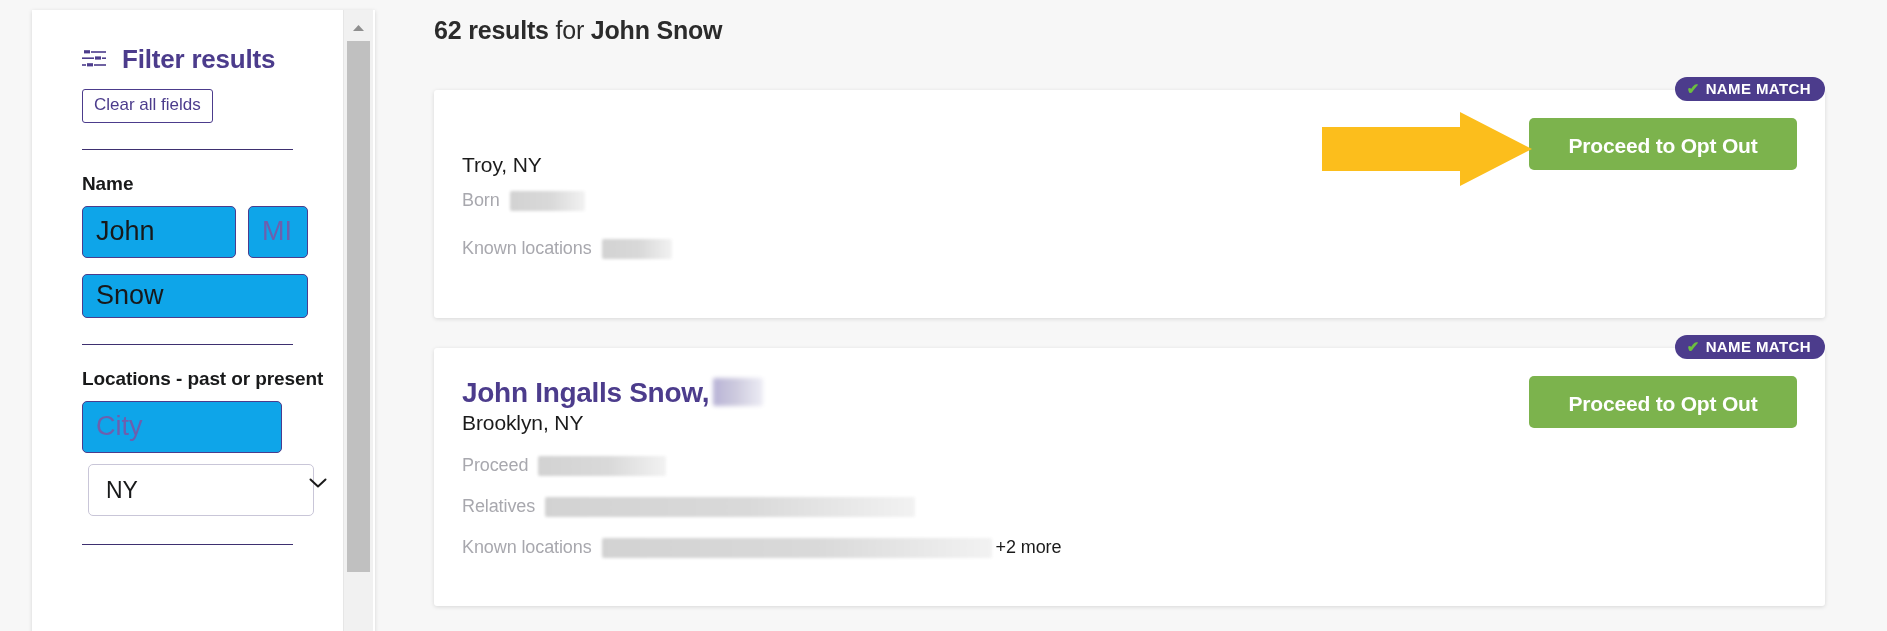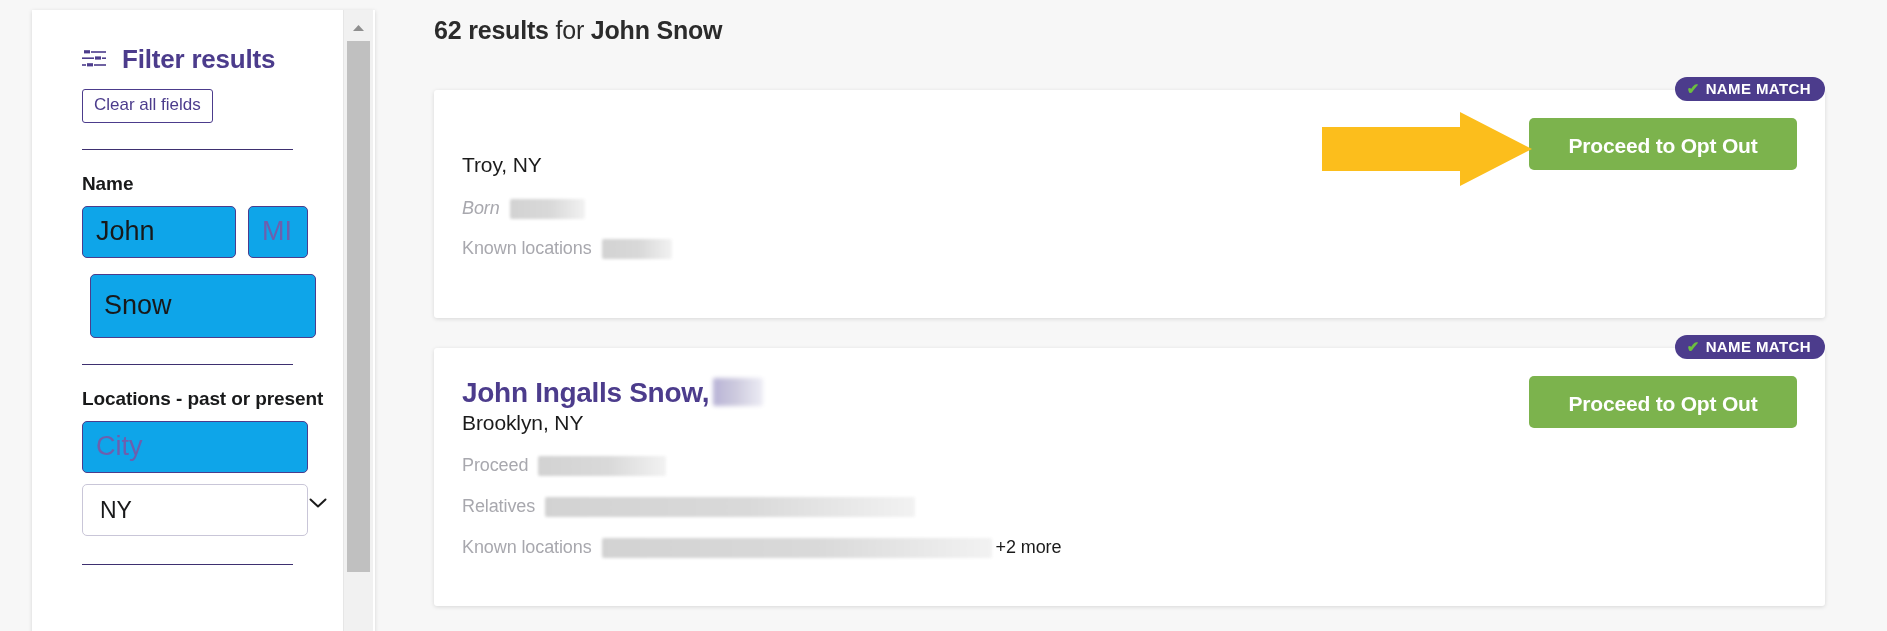--- a/index.html
+++ b/index.html
@@ -356,7 +356,7 @@
 
   <div class="person-loc" style="top:63px;">Troy, NY</div>
 
-  <div class="attr-row" style="top:108px;font-style:italic;">
+  <div class="attr-row" style="top:100px;">
     <span>Born</span>
     <span class="attr-val" style="width:75px;"></span>
   </div>

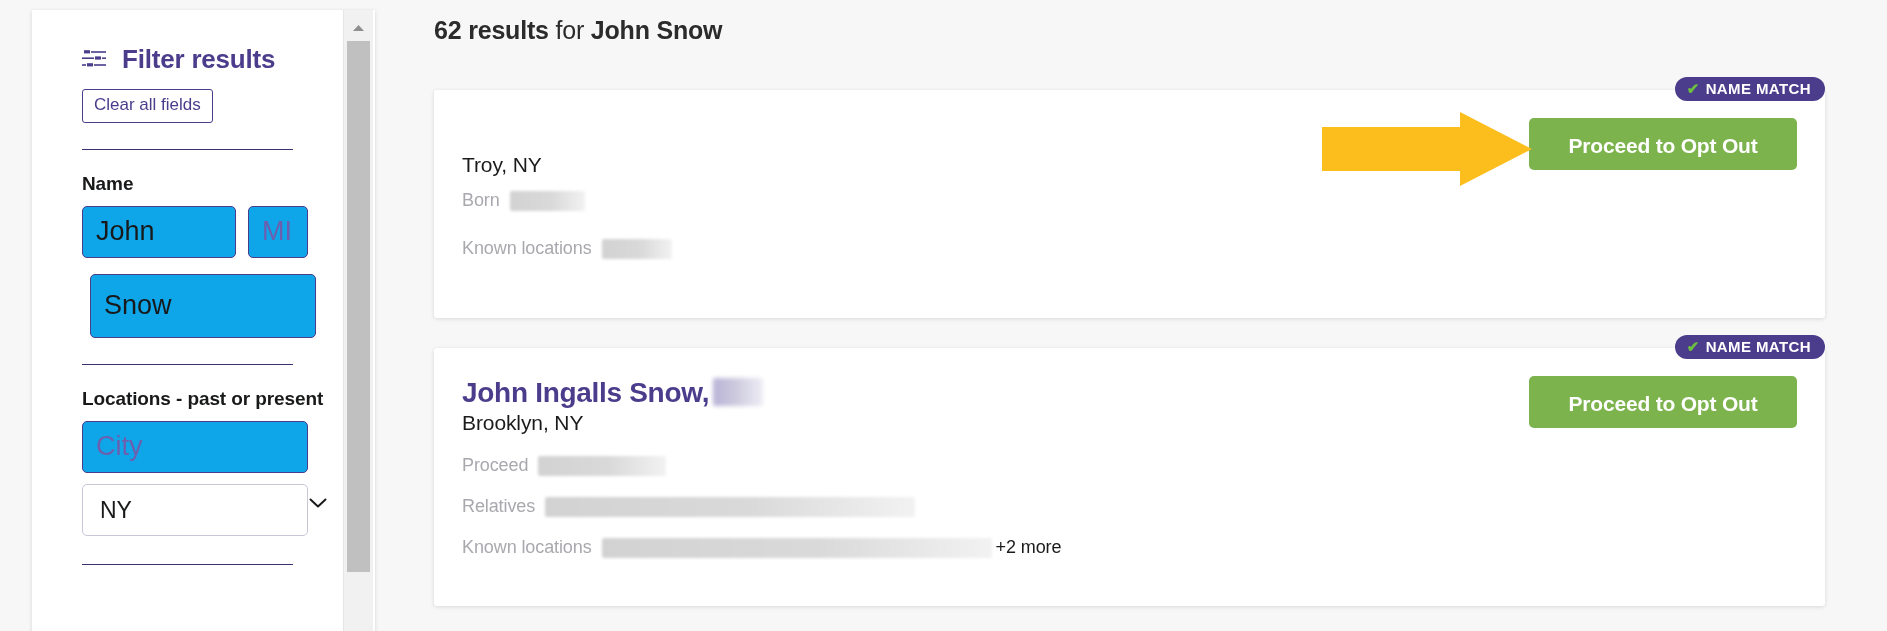--- a/index.html
+++ b/index.html
@@ -308,7 +308,7 @@
     </div>
 
     <div class="row-fields" style="margin-top:16px;">
-      <input id="name-last" class="txt-input" type="text" style="width: 226px; height: 64px; margin-left: 8px;" value="Snow">
+      <input id="name-last" class="txt-input" type="text" style="width: 226px; height: 44px;" value="Snow">
     </div>
 
     <div class="divider2"></div>

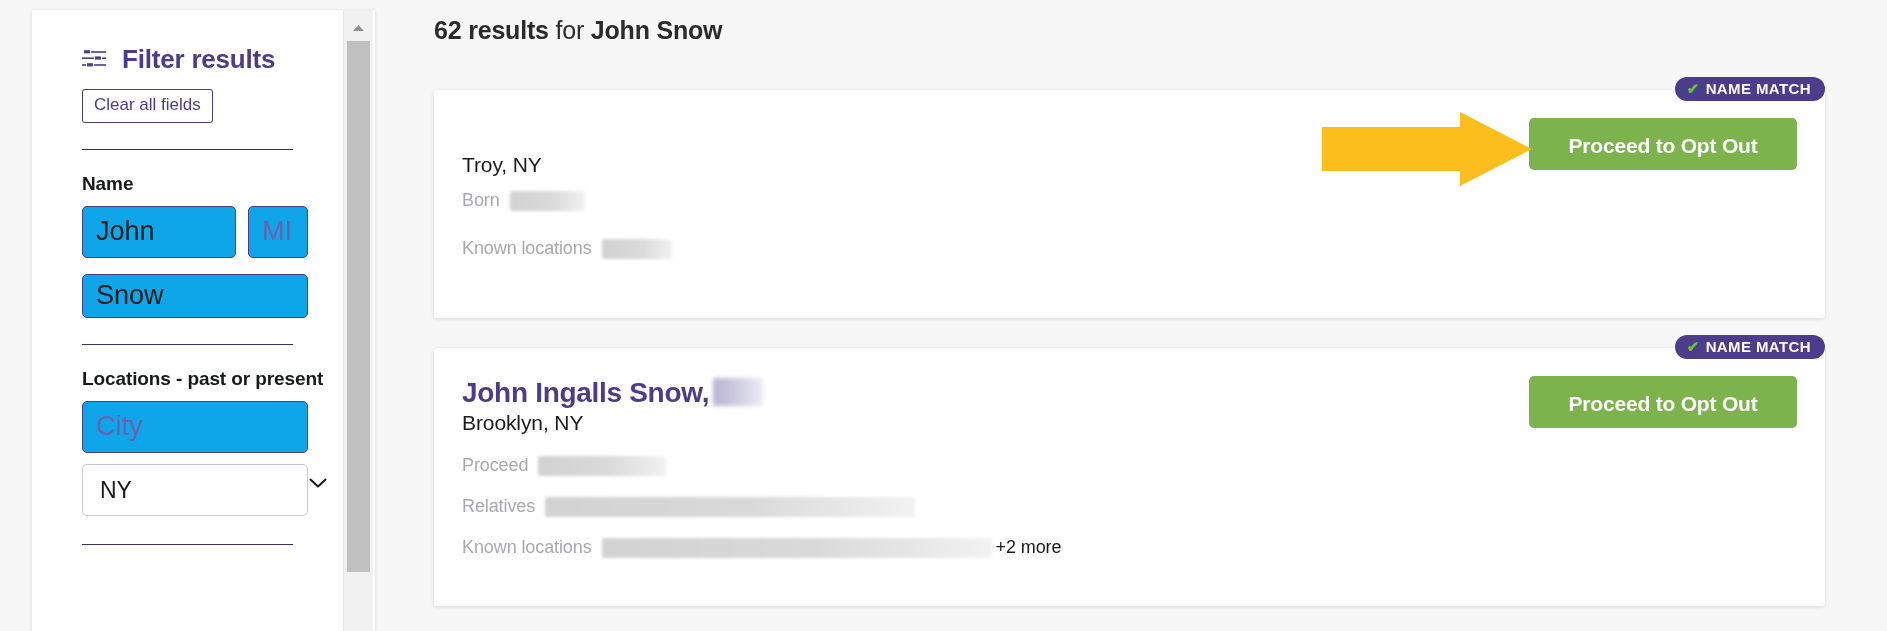--- a/index.html
+++ b/index.html
@@ -98,7 +98,7 @@
   .txt-input::placeholder { color: #6d5fae; opacity: 1; }
   #name-first { width: 154px; height: 52px; }
   #name-mi    { width: 60px;  height: 52px; }
-  #city-input { width: 226px; height: 52px; margin: 11px 0 0 50px; }
+  #city-input { width: 200px; height: 52px; margin: 11px 0 0 50px; }
   #state-select {
     width: 226px;
     height: 52px;

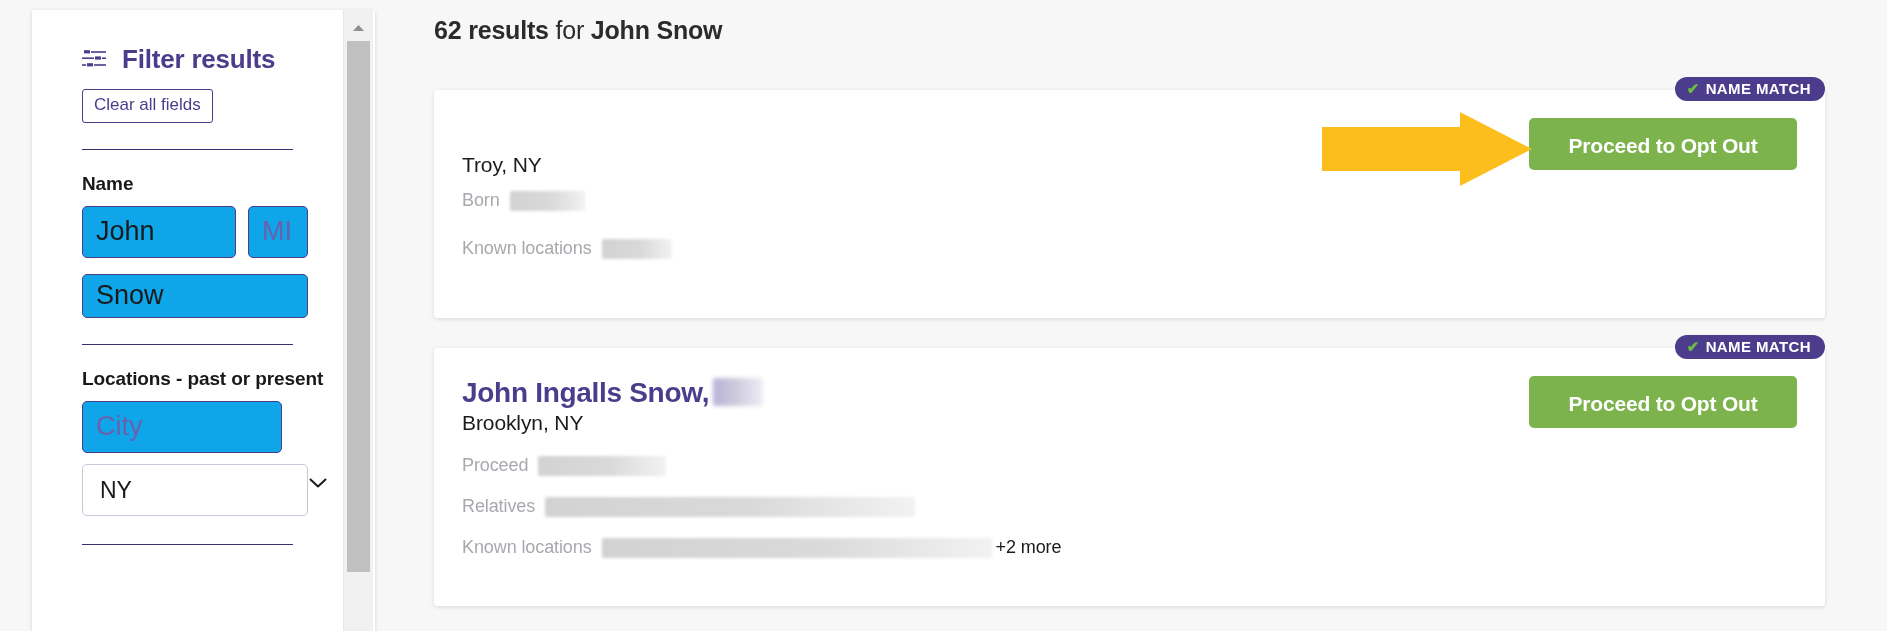--- a/index.html
+++ b/index.html
@@ -116,7 +116,7 @@
     cursor: pointer;
     position: relative;
   }
-  .select-wrap { position: relative; display: block; }
+  .select-wrap { position: relative; display: block; margin-left: 6px; }
   .select-chevron {
     position: absolute;
     right: 16px;

